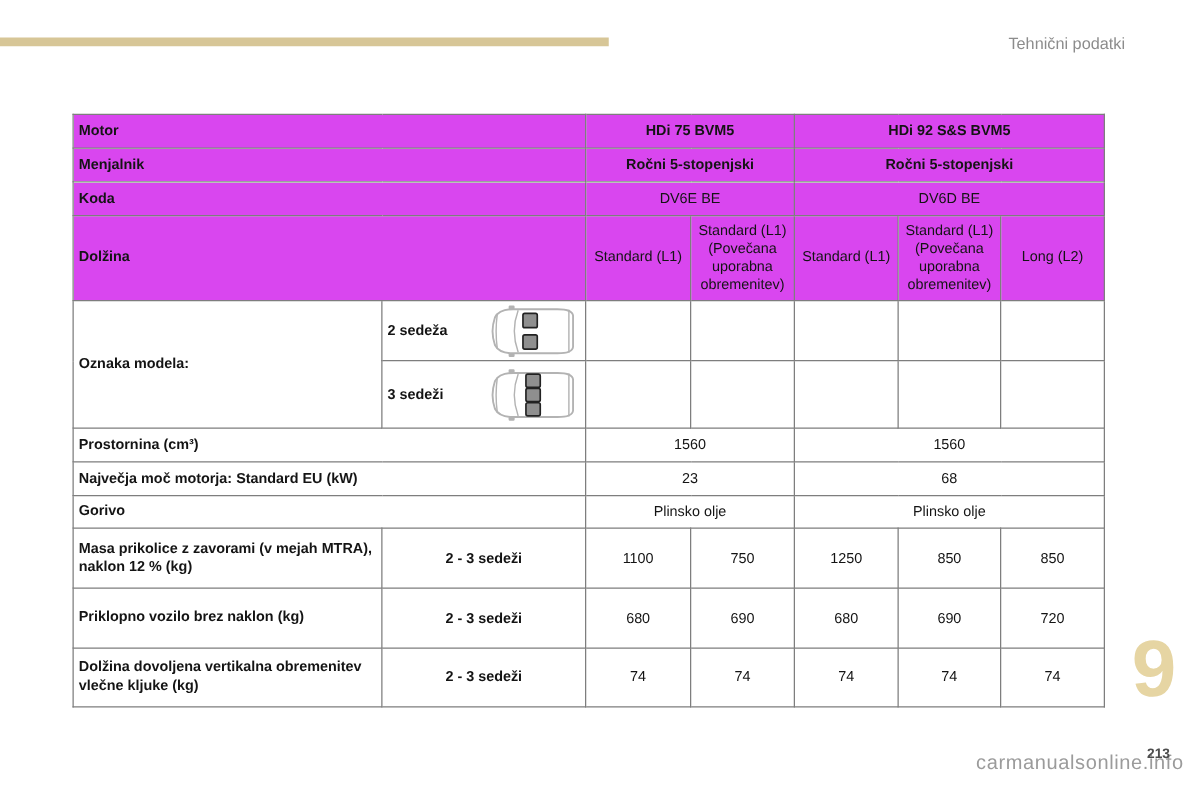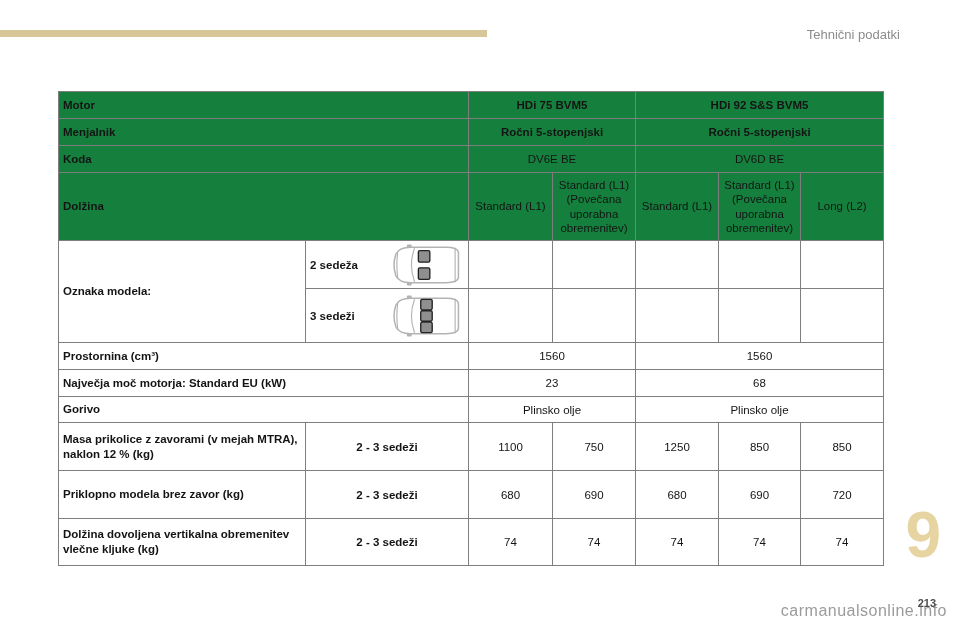--- a/index.html
+++ b/index.html
@@ -15,7 +15,7 @@
   td.lbl { font-weight:bold; text-align:left; padding:3px 6px 3px 8px; line-height:1.3; }
   td.val { text-align:center; }
   .bold { font-weight:bold; }
-  tr.hdr td { background:#15803d; }
+  tr.hdr td { background:#d946ef; }
   td.subhead { font-size:11px; line-height:1.25; text-align:center; padding:2px 2px; }
   td.model-cell { padding:1px 5px 1px 10px;margin-top:32px; }
   .model-inner { display:flex; align-items:center; justify-content:space-between; }

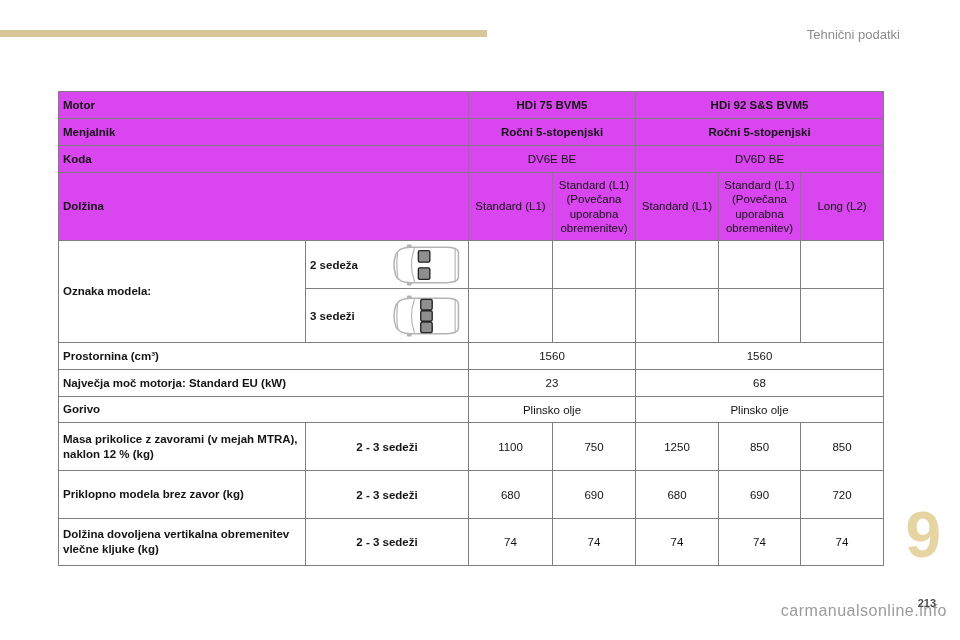--- a/index.html
+++ b/index.html
@@ -155,7 +155,7 @@
       </tr>
 
       <tr style="height:48px">
-        <td class="lbl">Priklopno modela brez zavor (kg)</td>
+        <td class="lbl">Priklopno vozilo brez naklon (kg)</td>
         <td class="val bold">2 - 3 sedeži</td>
         <td class="val">680</td>
         <td class="val">690</td>

